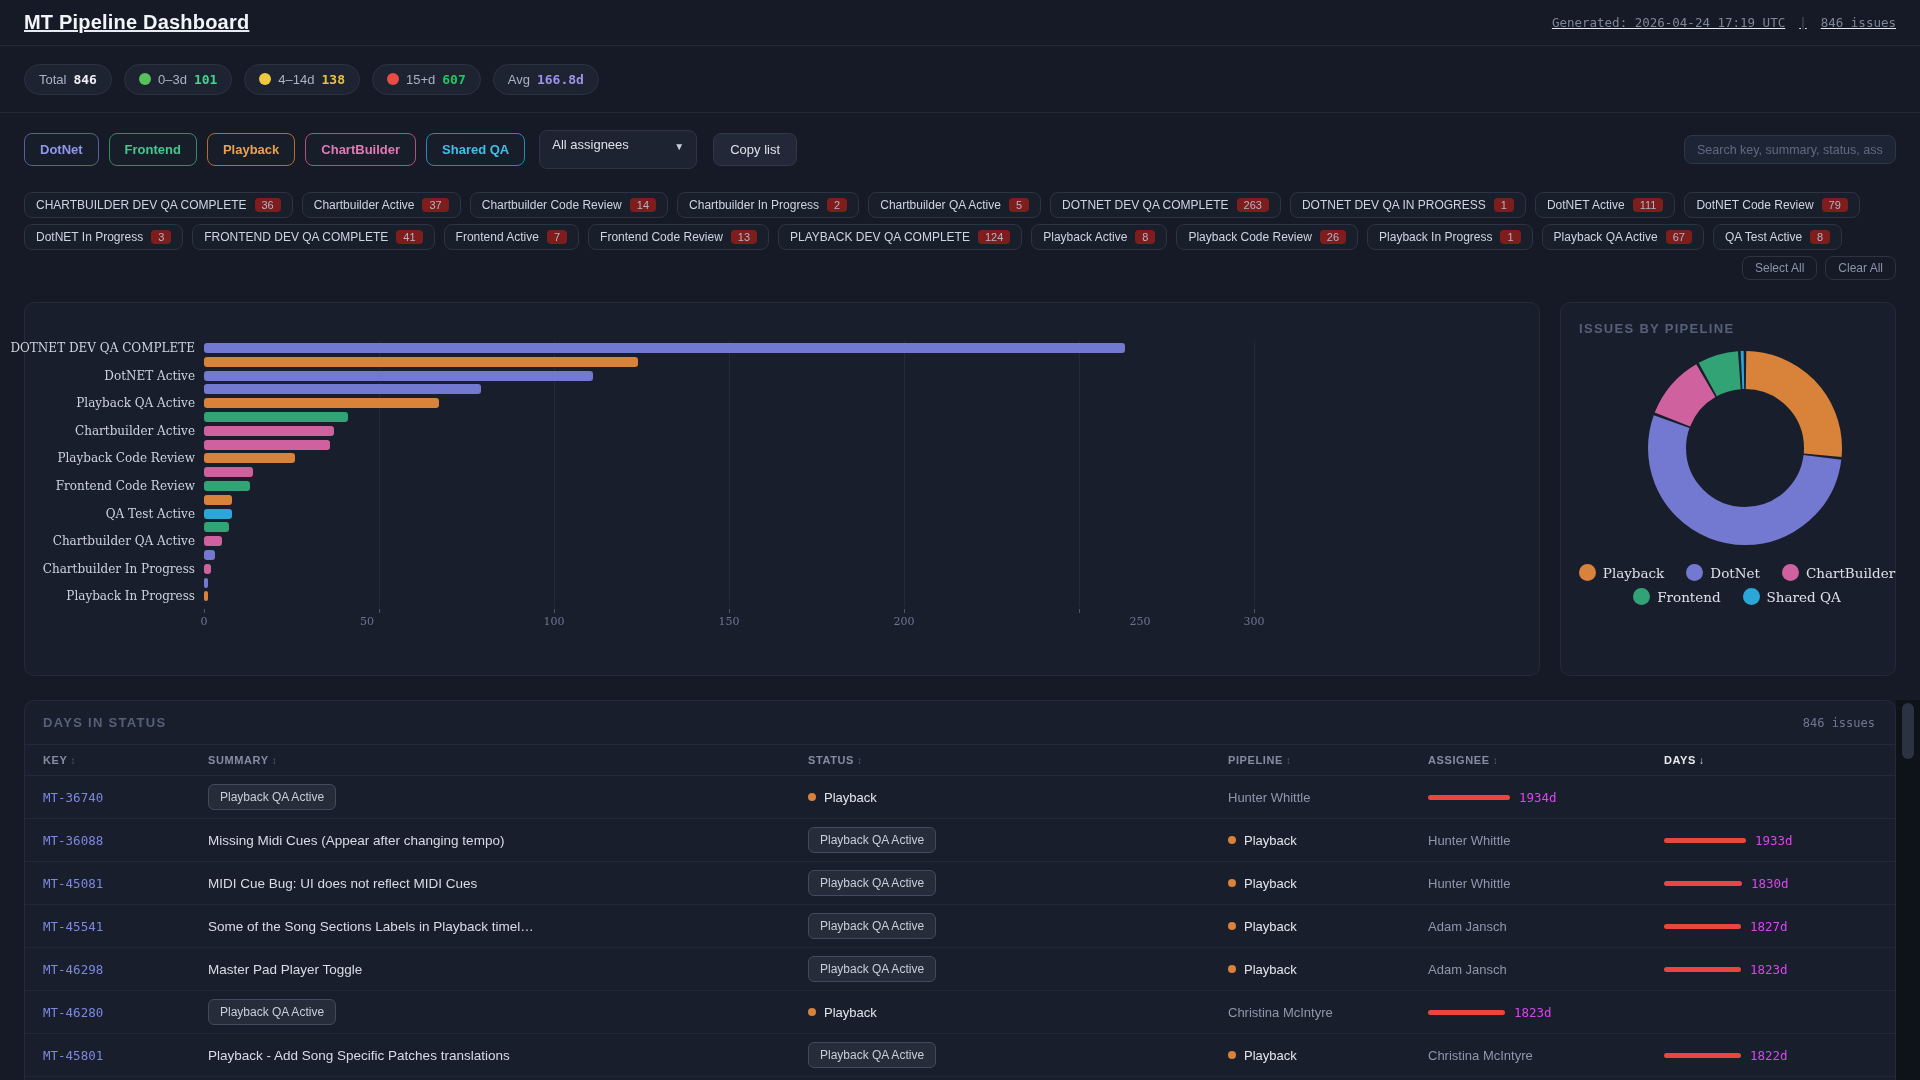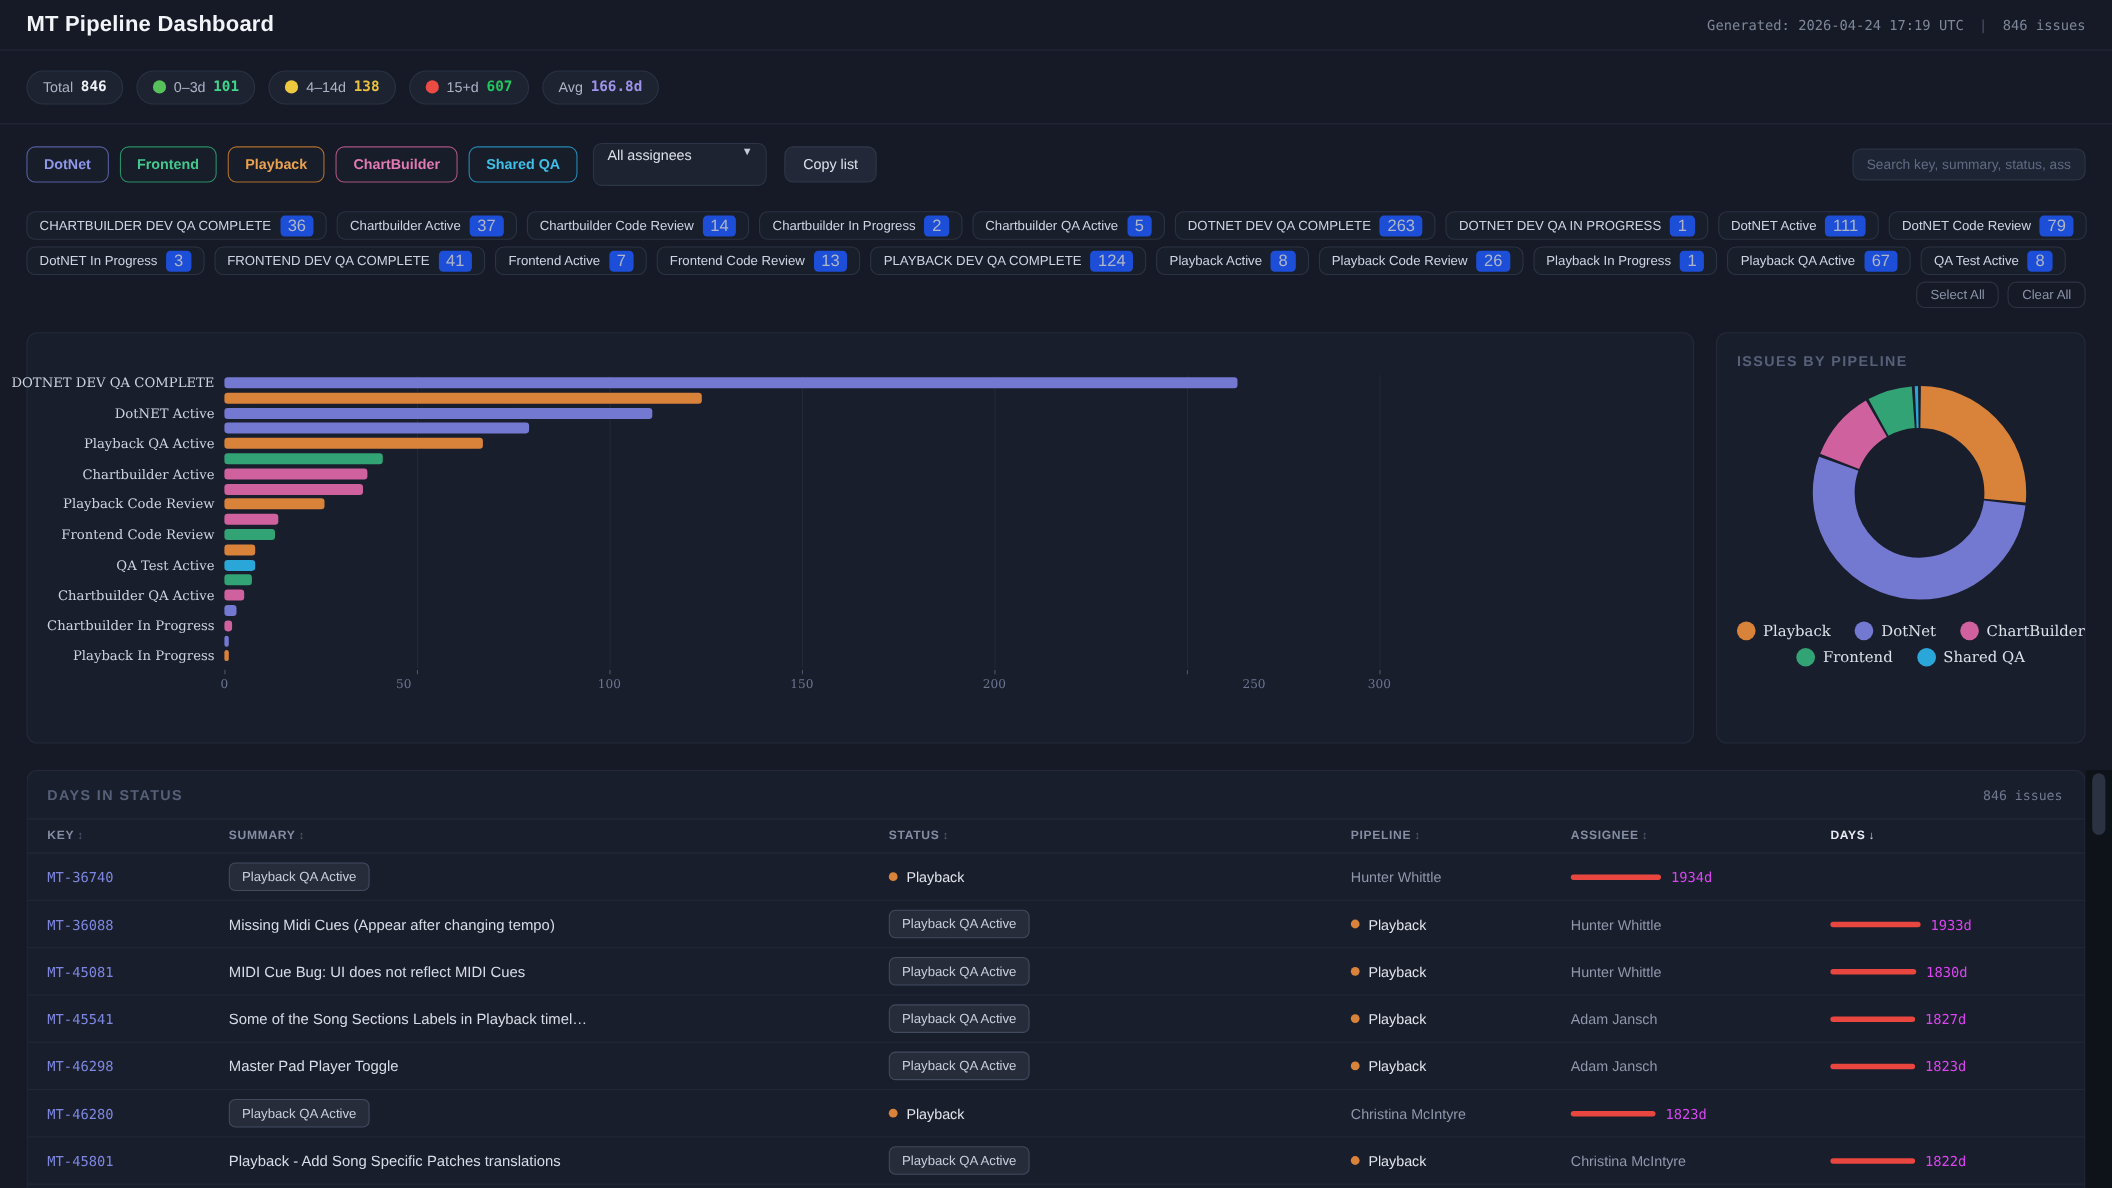--- a/index.html
+++ b/index.html
@@ -14,7 +14,7 @@
   
   .header {
     height:46px; display:flex; align-items:center; justify-content:space-between;
-    padding:0 24px; border-bottom:1px solid #232938;
+    padding:0 24px; border-bottom:1px solid #232938;text-decoration:underline;
   }
   .page-title { font-size:20px; font-weight:700; color:#f2f4f8; letter-spacing:.2px; }
   .gen-info { display:flex; align-items:center; gap:14px; font-family:"DejaVu Sans Mono", monospace; font-size:12.5px; color:#7e8799; }

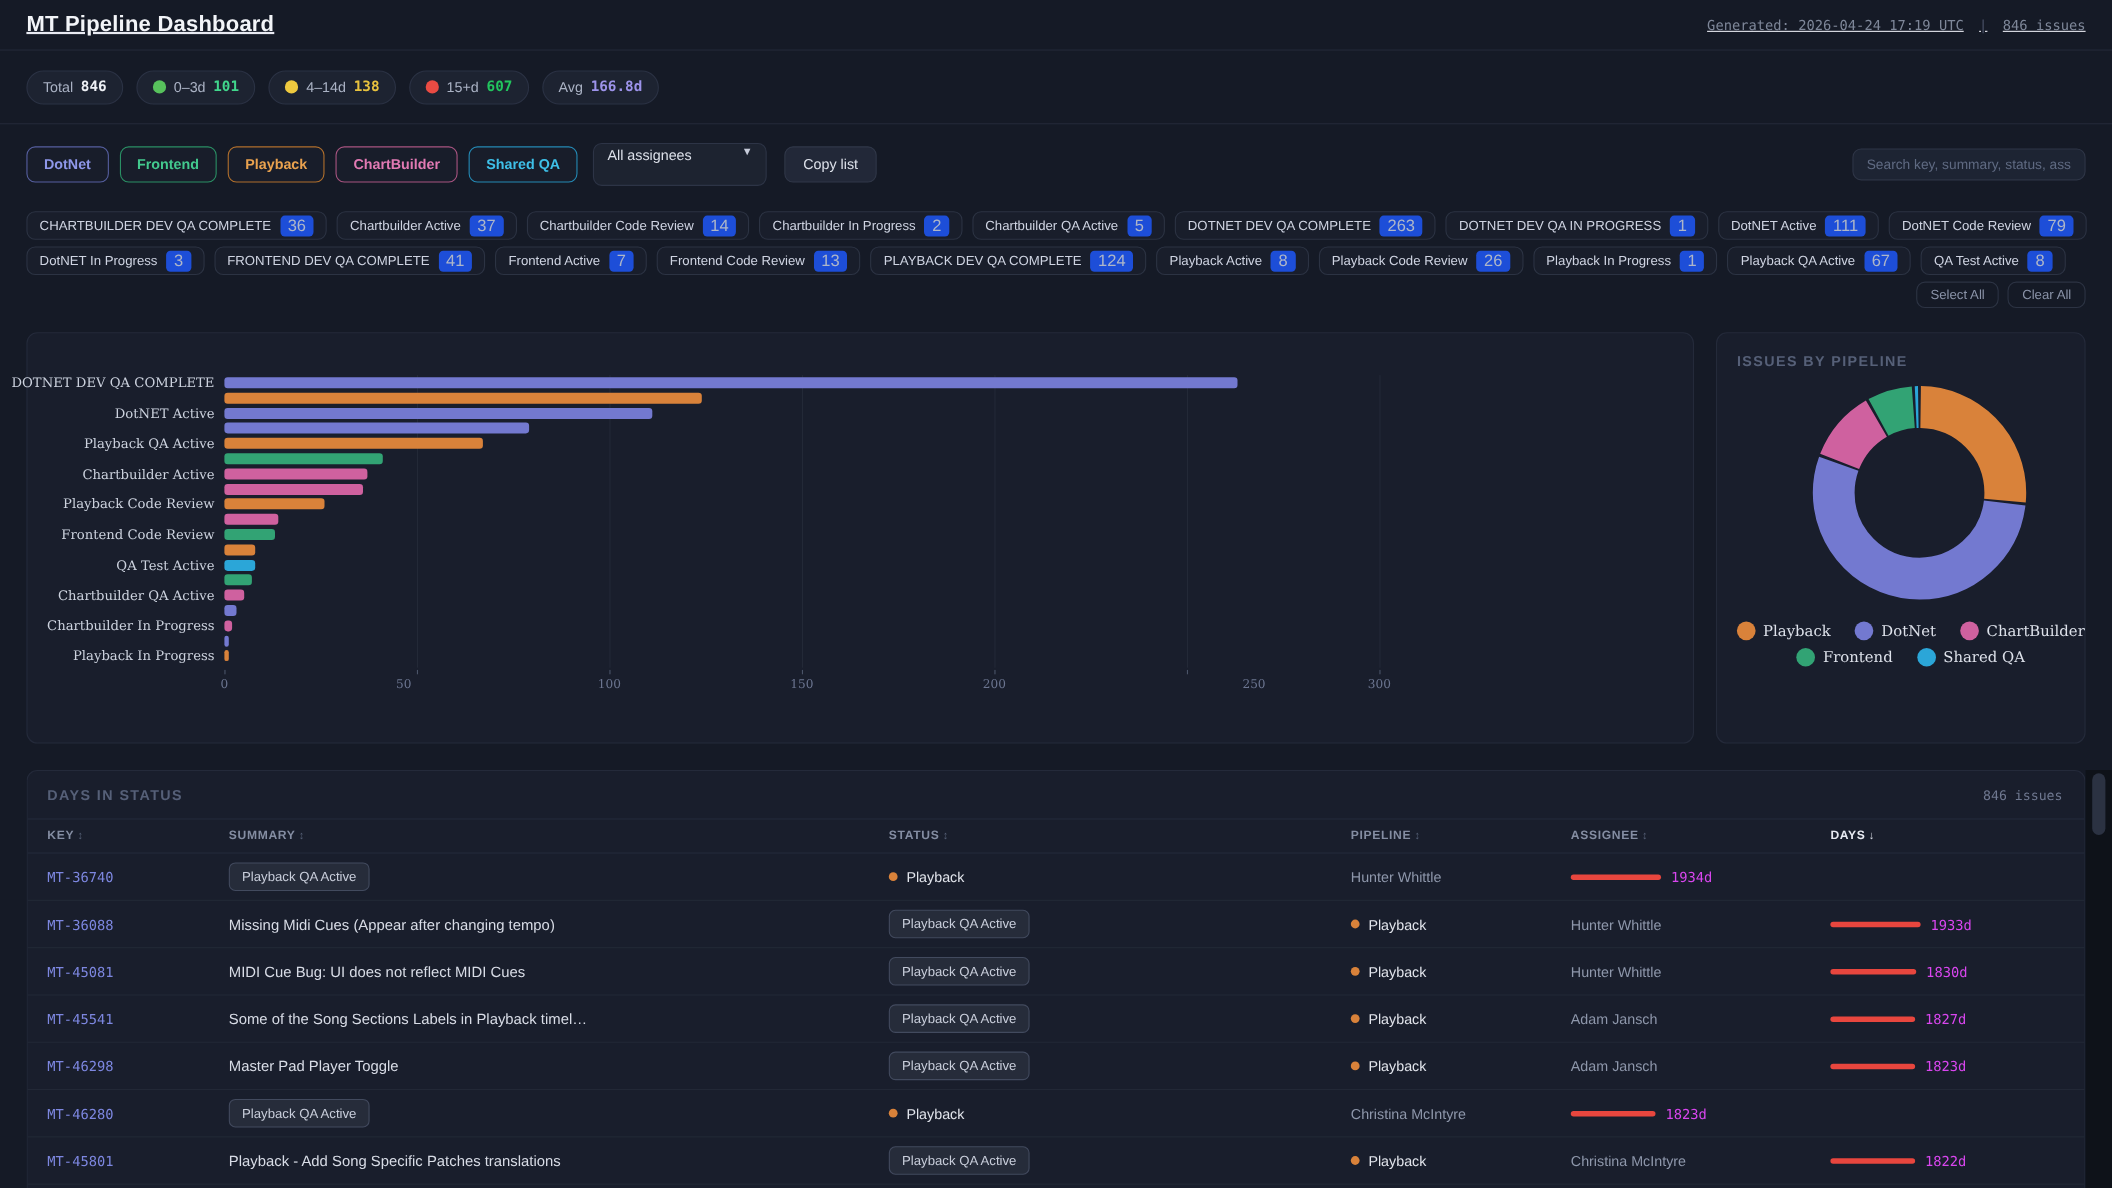--- a/index.html
+++ b/index.html
@@ -42,8 +42,8 @@
   }
   .assignee-select {
     margin-left:4px; width:158px; height:39px; background:#1d2330; border:1px solid #2d3446;
-    border-radius:8px; display:flex; align-items:flex-start; justify-content:space-between;
-    padding:2px 12px; font-size:13px; color:#dde1ea;
+    border-radius:8px; display:flex; align-items:flex-end; justify-content:space-between;
+    padding:16px 12px; font-size:13px; color:#dde1ea;
   }
   .assignee-select .chev { font-size:10px; color:#c7ccda; }
   .copy-btn {

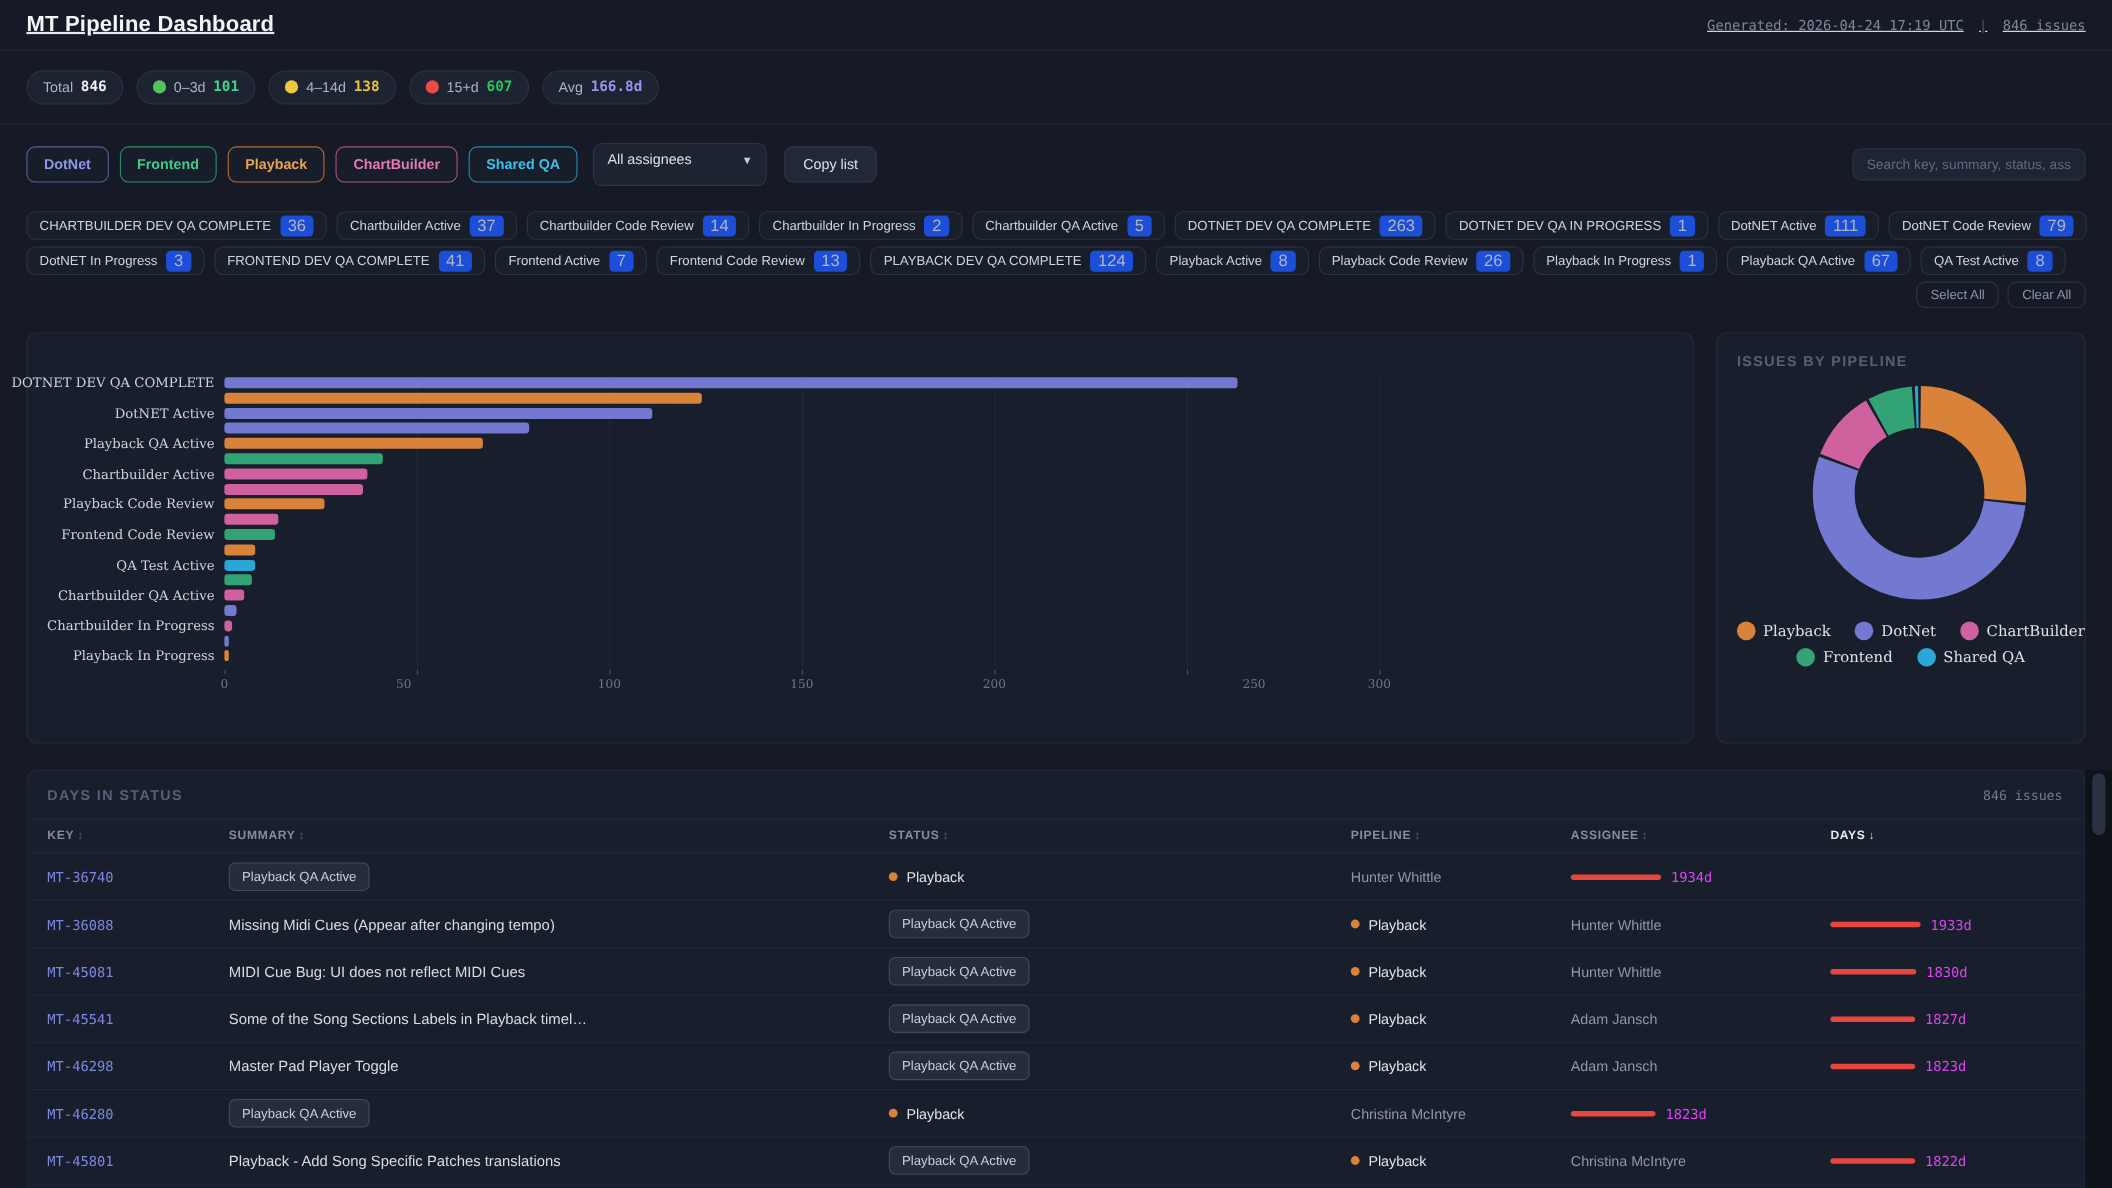--- a/index.html
+++ b/index.html
@@ -67,7 +67,7 @@
     font-size:12px; color:#cfd4e2; white-space:nowrap; cursor:pointer;
   }
   .chip .cnt {
-    background:#1d4ed8; border-radius:4px; padding:1px 7px; font-size:15px; color:#aeb6c8;
+    background:#7f1d1d; border-radius:4px; padding:1px 7px; font-size:11px; color:#aeb6c8;
   }
   .chip-actions { display:flex; justify-content:flex-end; gap:8px; padding:6px 24px 0 24px; }
   .chip-action {

